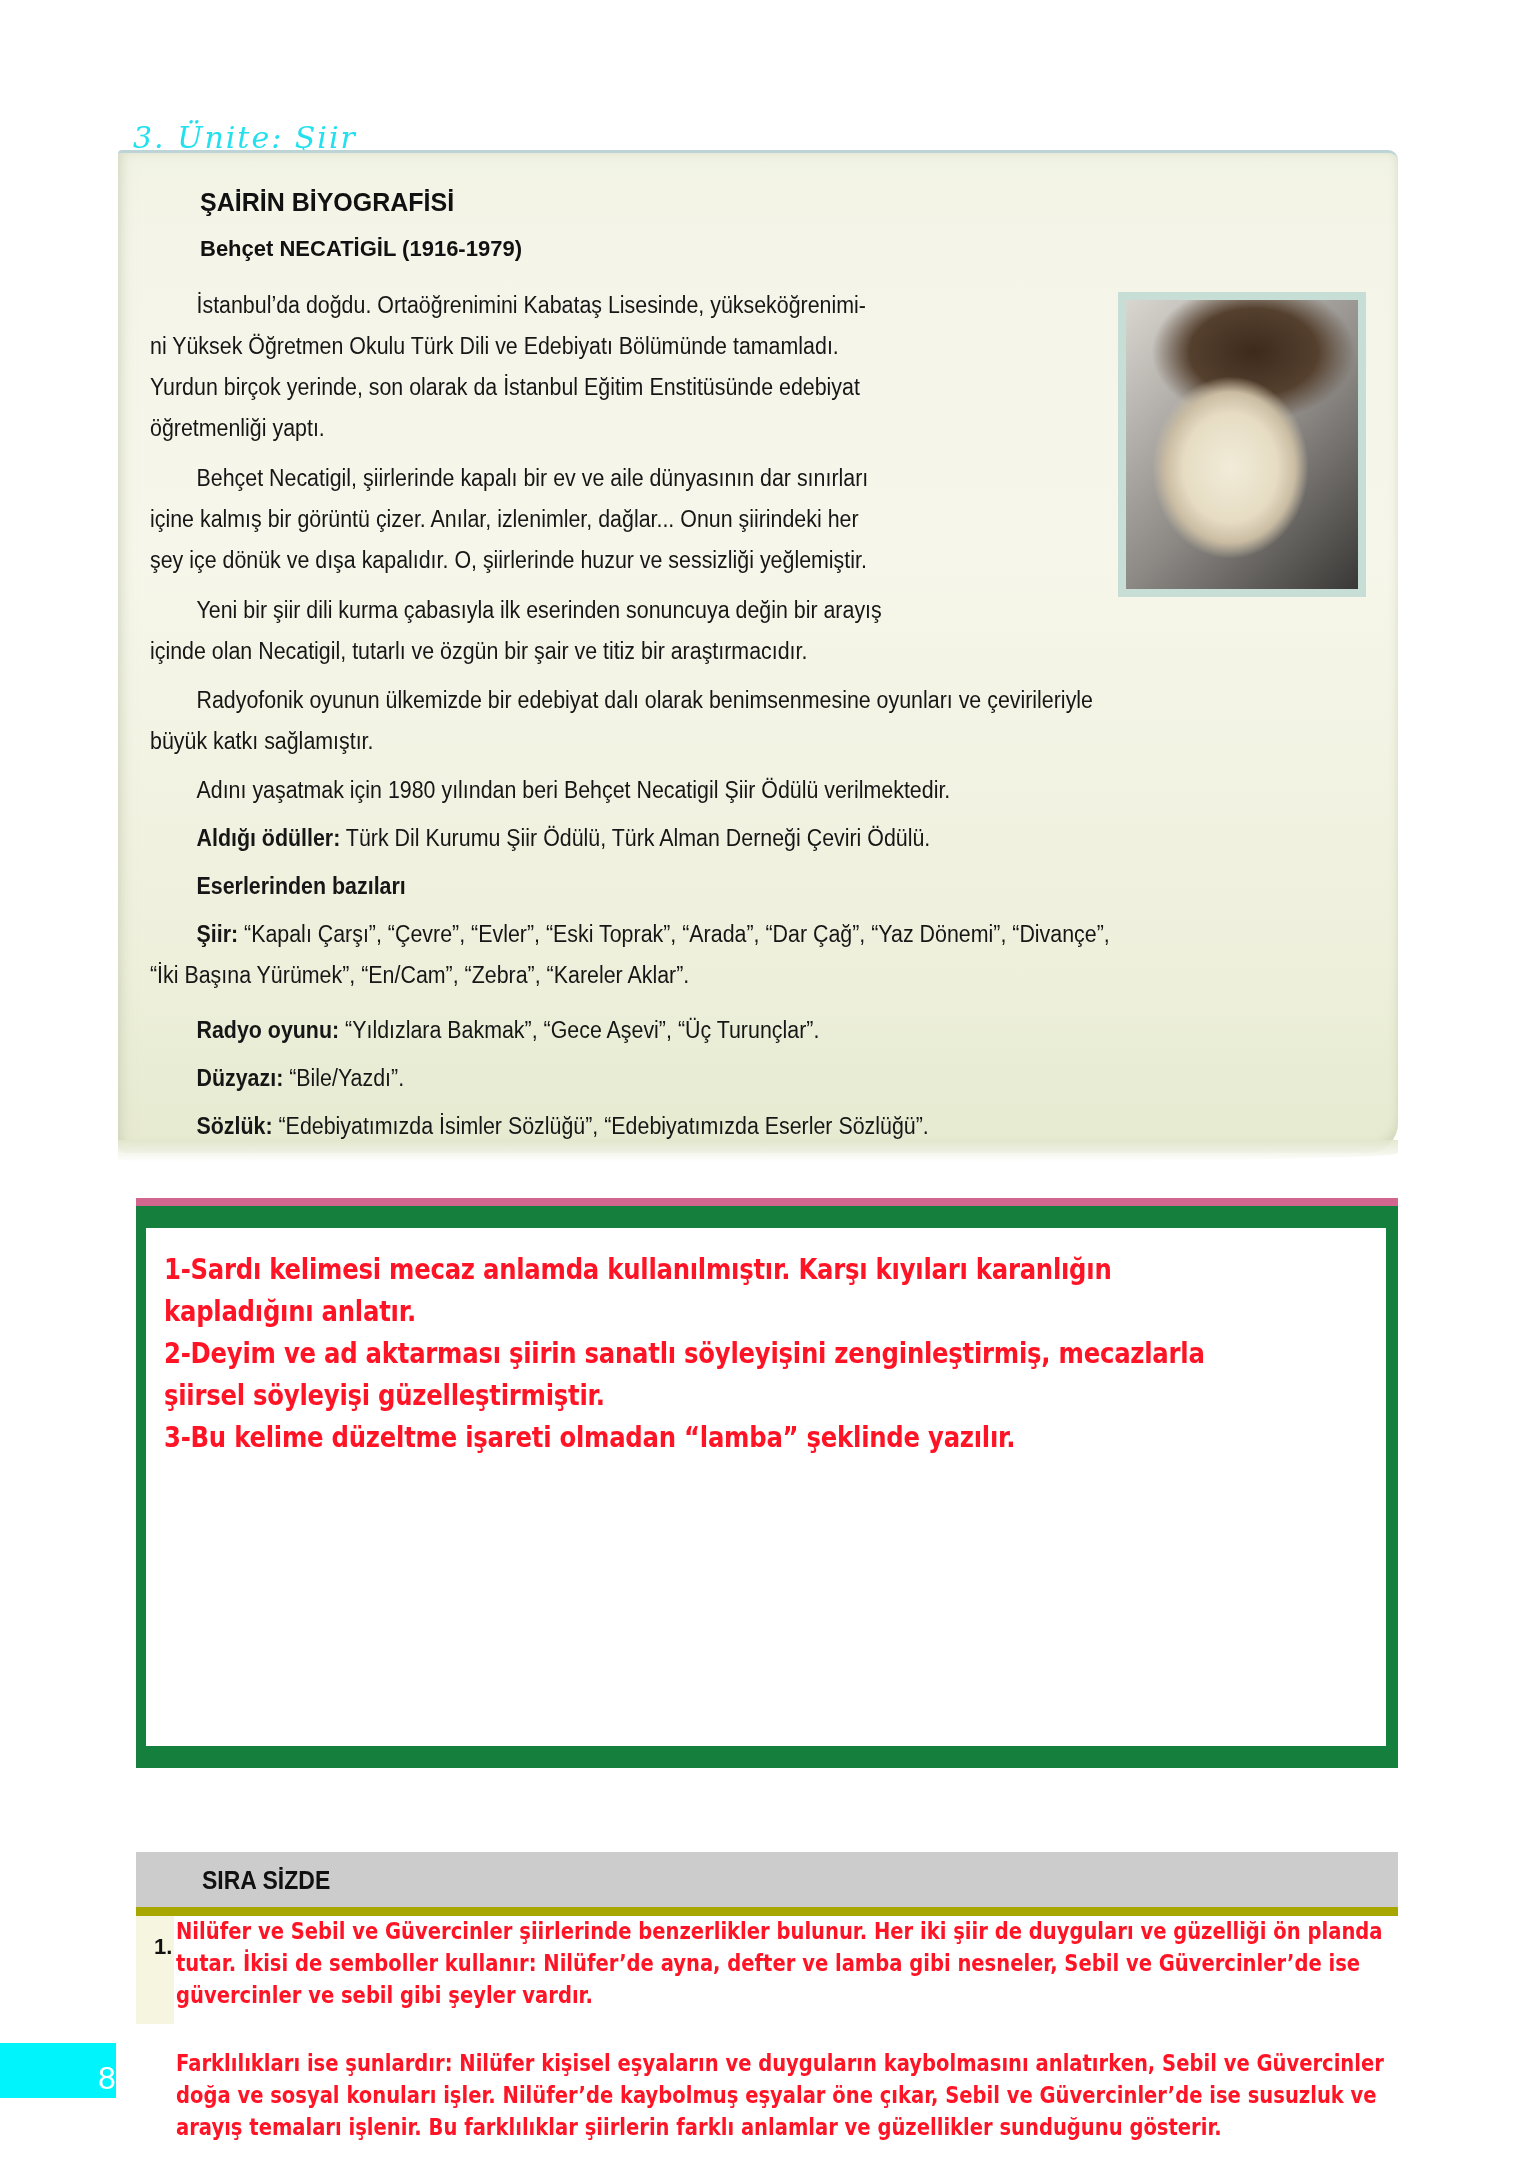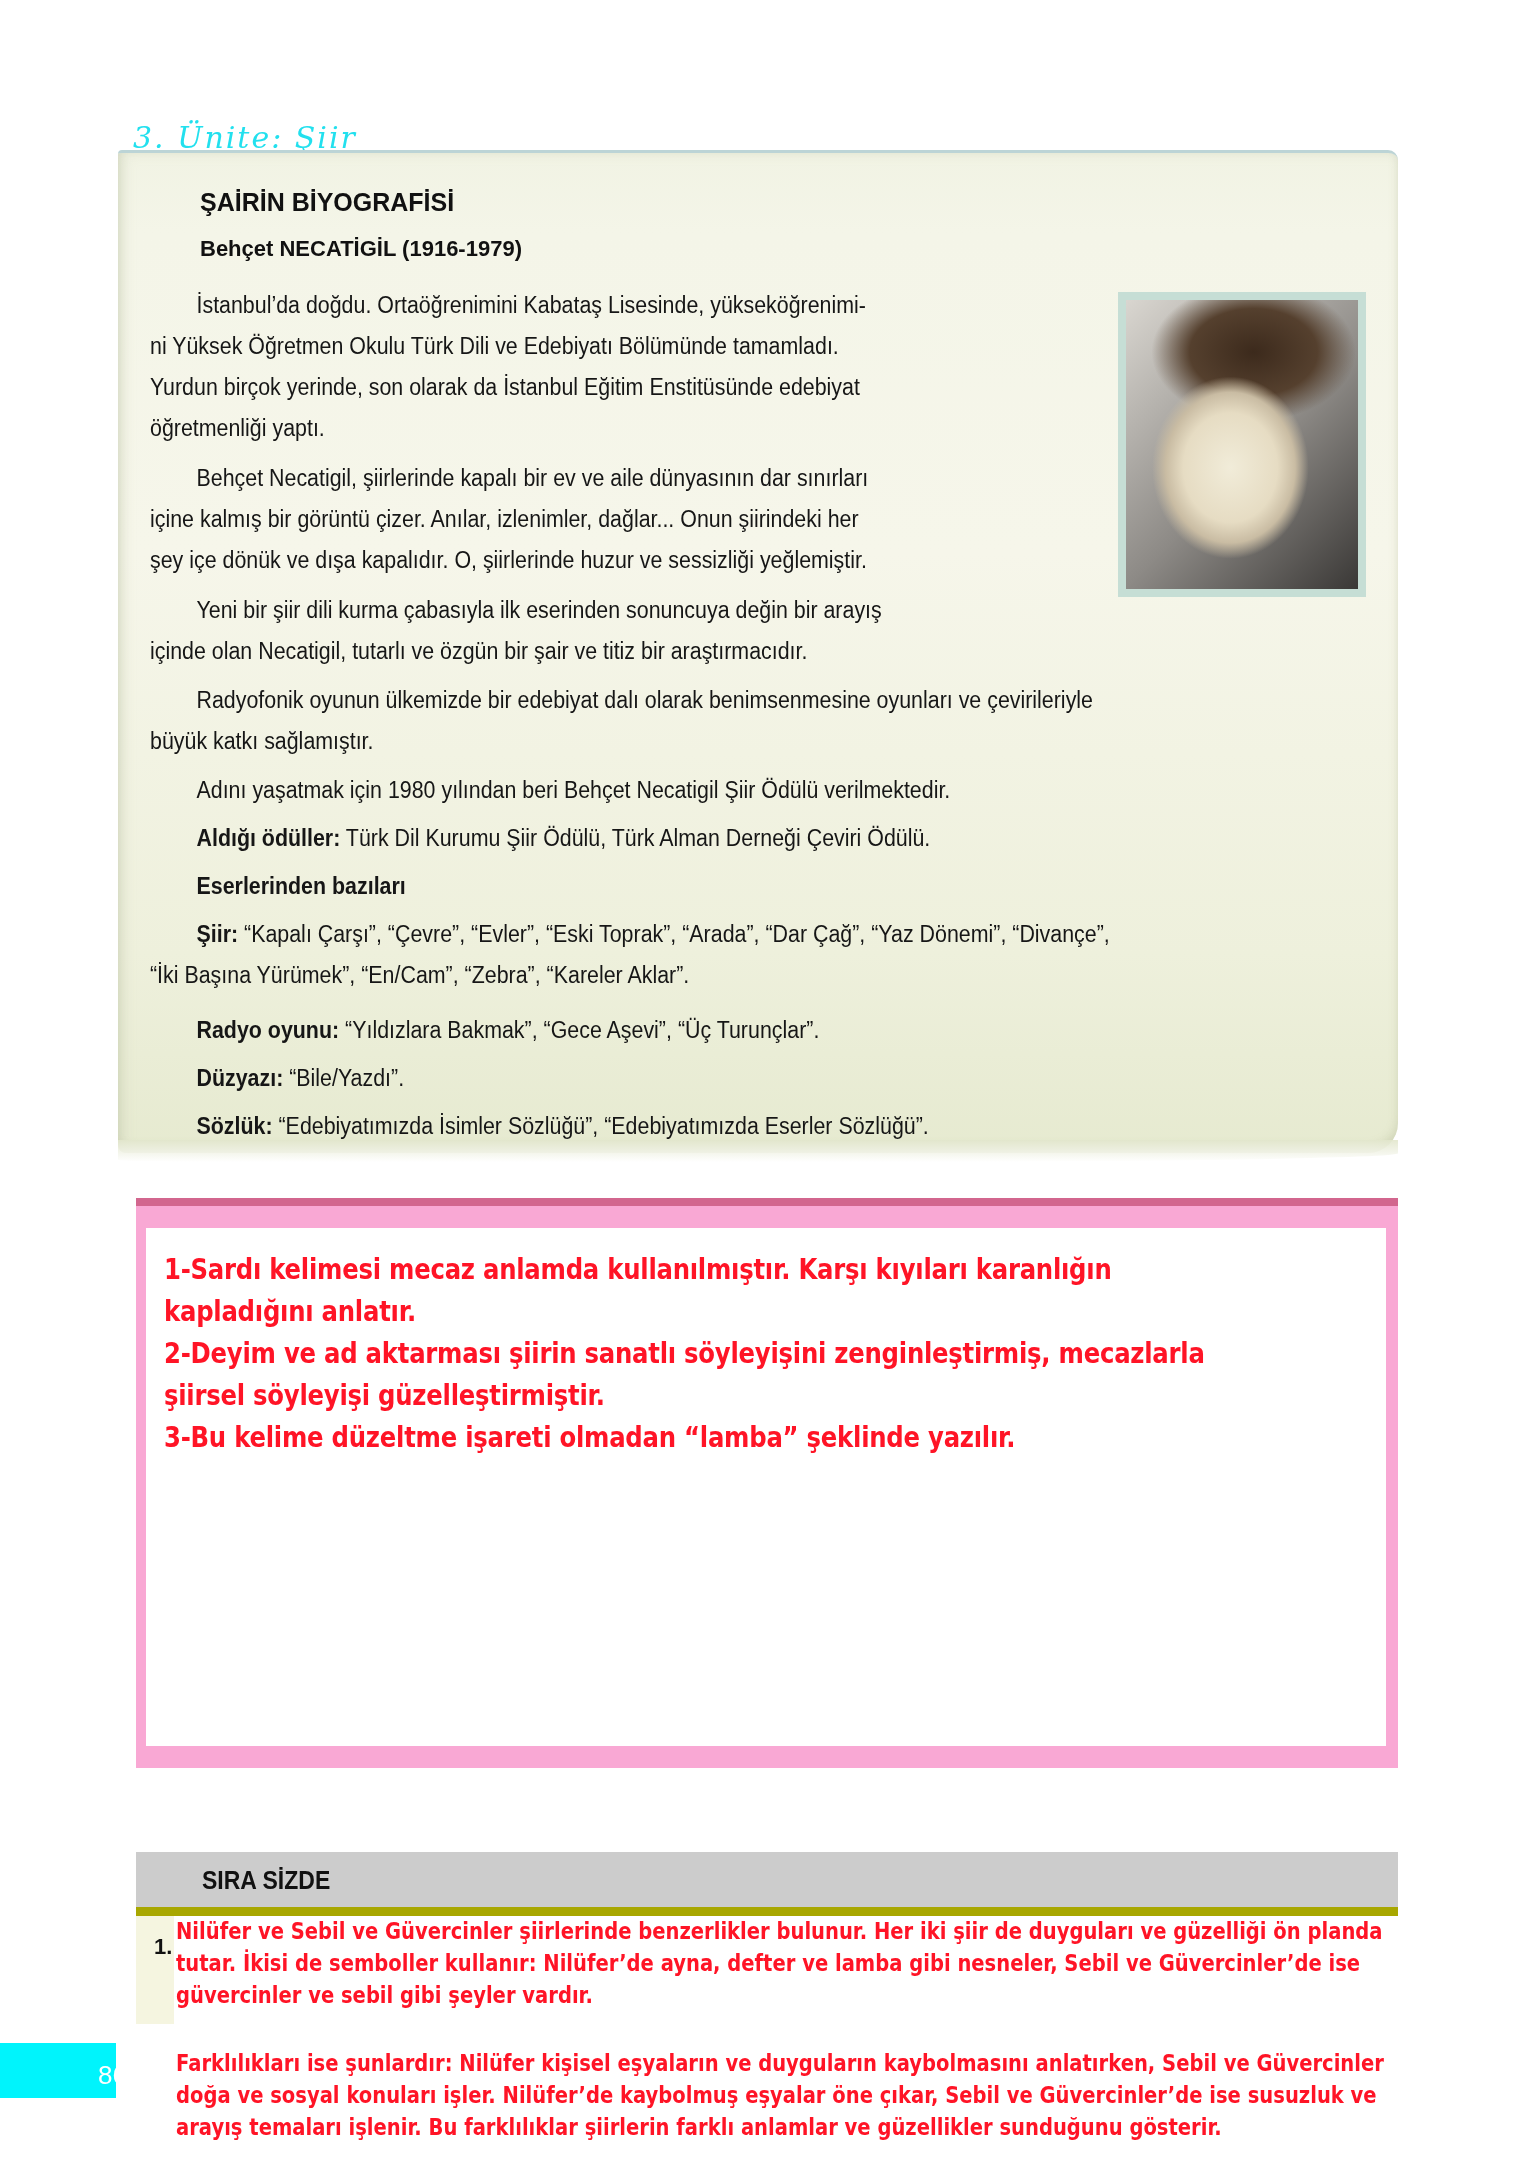--- a/index.html
+++ b/index.html
@@ -30,7 +30,7 @@
   .sec-header span { position:absolute; left:66px; top:14px; font-size:25px; font-weight:bold;
          color:#111; transform:scaleX(0.92); transform-origin:left top; }
   .dil-bar { height:8px; background:#d2668e; }
-  .dil-body { height:562px; background:#f9a8d4; position:relative; }
+  .dil-body { height:562px; background:#15803d; position:relative; }
   .dil-inner { position:absolute; left:10px; top:22px; width:1240px; height:518px; background:#fff; }
   .red { color:#ff1426; font-weight:bold; font-family:"DejaVu Sans", sans-serif; }
   .dil-answers { position:absolute; left:18px; top:20px; font-size:29px; line-height:42px;

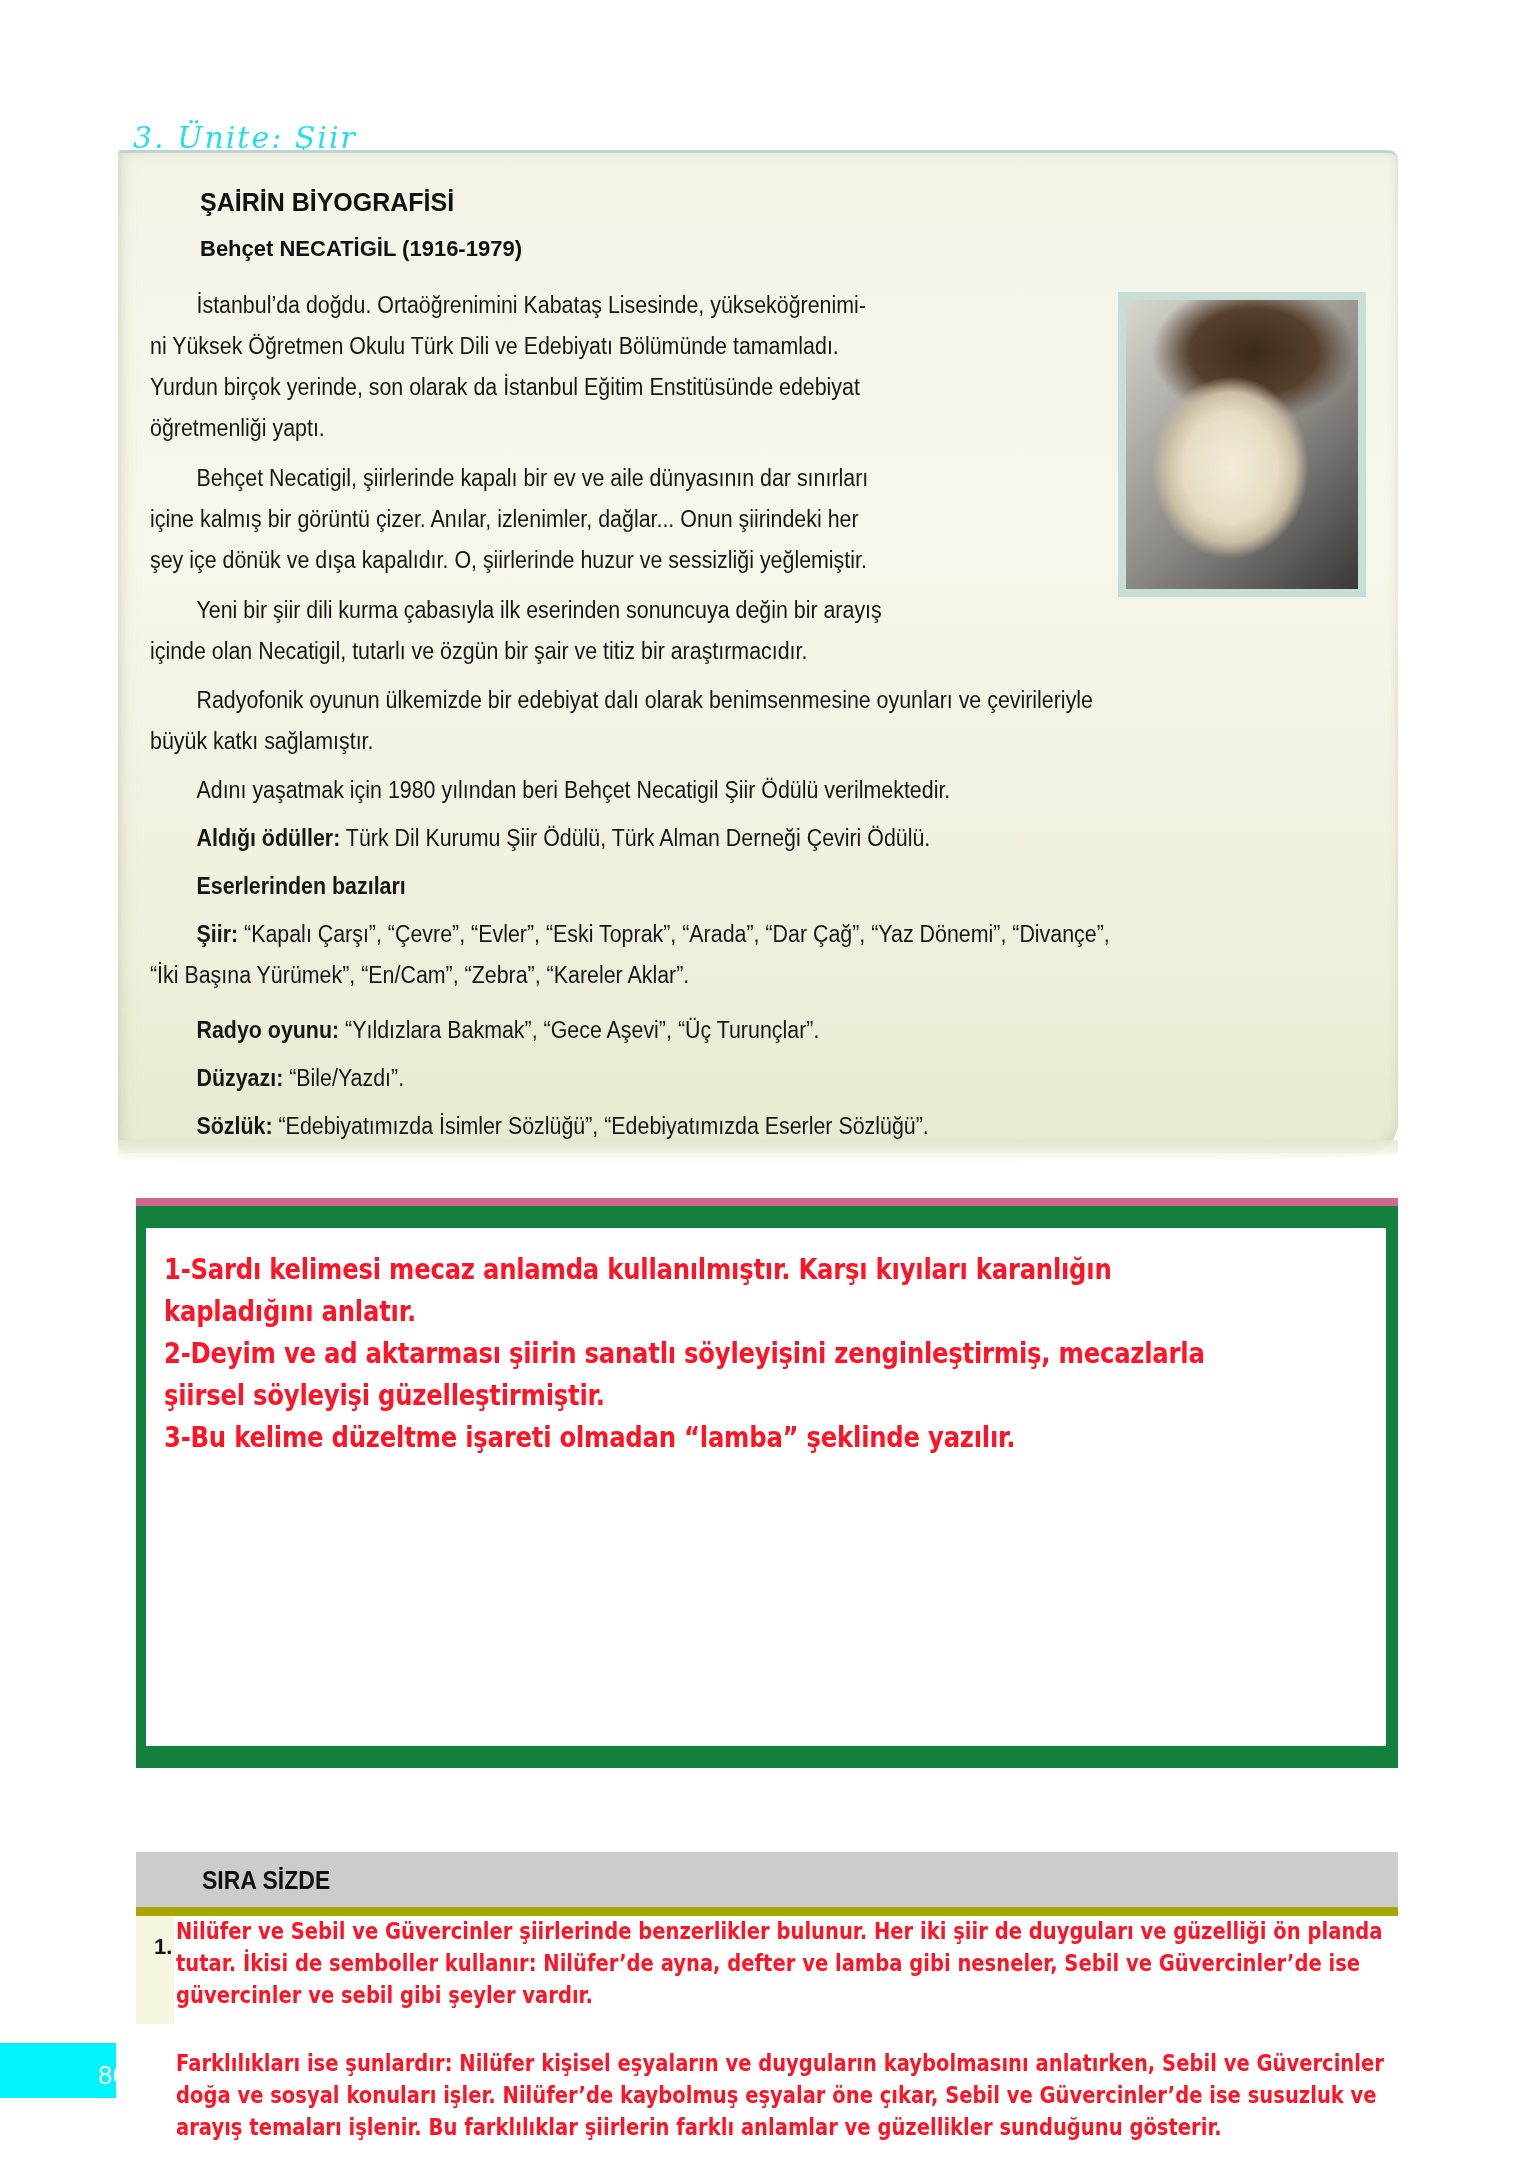--- a/index.html
+++ b/index.html
@@ -42,7 +42,7 @@
   .sira-text { position:absolute; left:176px; font-size:23px; line-height:32px;
          transform:scaleX(0.85); transform-origin:left top; white-space:nowrap; }
   .page-num-box { position:absolute; left:0; top:2043px; width:116px; height:55px; background:#00f4fc; }
-  .page-num { position:absolute; left:98px; top:2060px; font-size:26px; color:#ffffff; }
+  .page-num { position:absolute; left:98px; top:2060px; font-size:32px; color:#ffffff; }
 </style>
 </head>
 <body>

